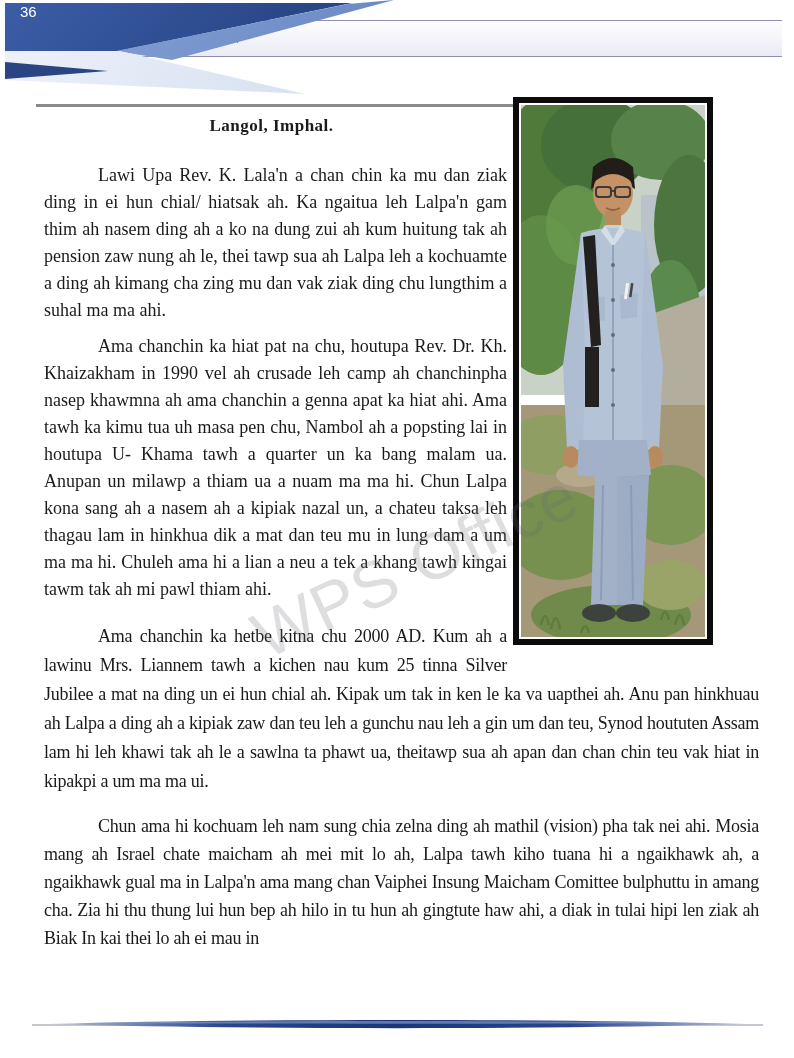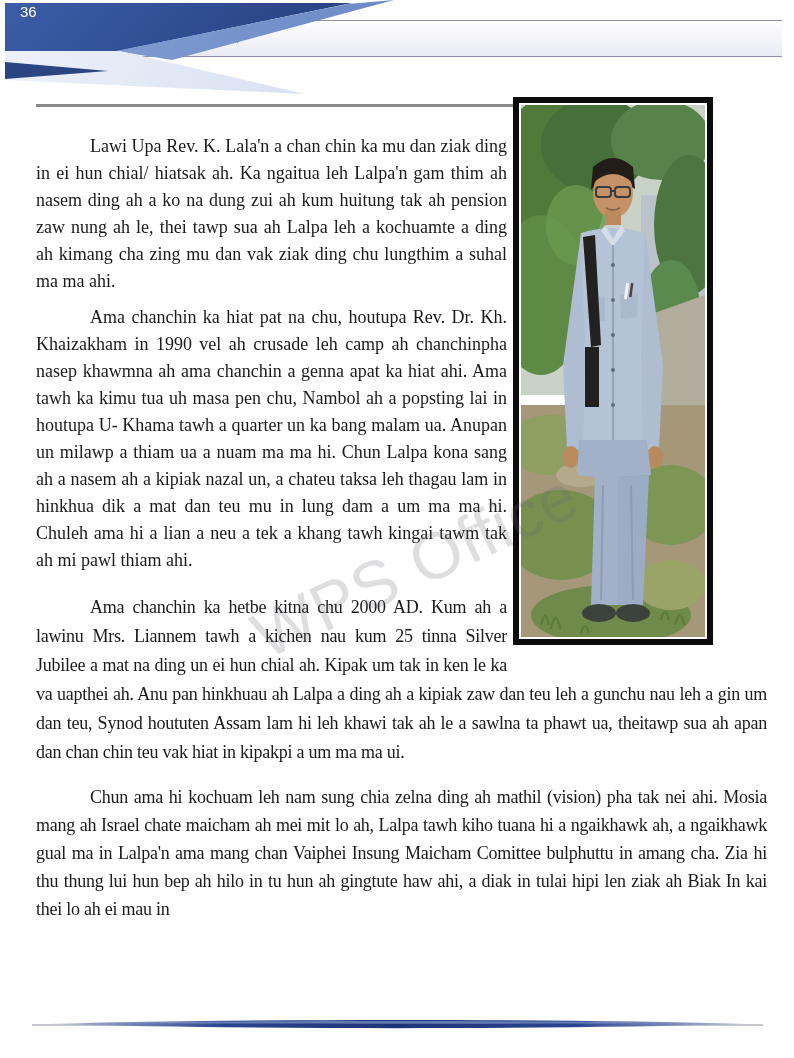--- a/index.html
+++ b/index.html
@@ -187,6 +187,7 @@
     </div>
 
     <div class="title-rule"></div>
+    <h2 class="art-subtitle">Langol, Imphal.</h2>
 
     <p class="body-p p1">Lawi Upa Rev. K. Lala'n a chan chin ka mu dan ziak ding in ei hun chial/ hiatsak ah. Ka ngaitua leh Lalpa'n gam thim ah nasem ding ah a ko na dung zui ah kum huitung tak ah pension zaw nung ah le, thei tawp sua ah Lalpa leh a kochuamte a ding ah kimang cha zing mu dan vak ziak ding chu lungthim a suhal ma ma ahi.</p>
     <p class="body-p p2">Ama chanchin ka hiat pat na chu, houtupa Rev. Dr. Kh. Khaizakham in 1990 vel ah crusade leh camp ah chanchinpha nasep khawmna ah ama chanchin a genna apat ka hiat ahi. Ama tawh ka kimu tua uh masa pen chu, Nambol ah a popsting lai in houtupa U- Khama tawh a quarter un ka bang malam ua. Anupan un milawp a thiam ua a nuam ma ma hi. Chun Lalpa kona sang ah a nasem ah a kipiak nazal un, a chateu taksa leh thagau lam in hinkhua dik a mat dan teu mu in lung dam a um ma ma hi. Chuleh ama hi a lian a neu a tek a khang tawh kingai tawm tak ah mi pawl thiam ahi.</p>

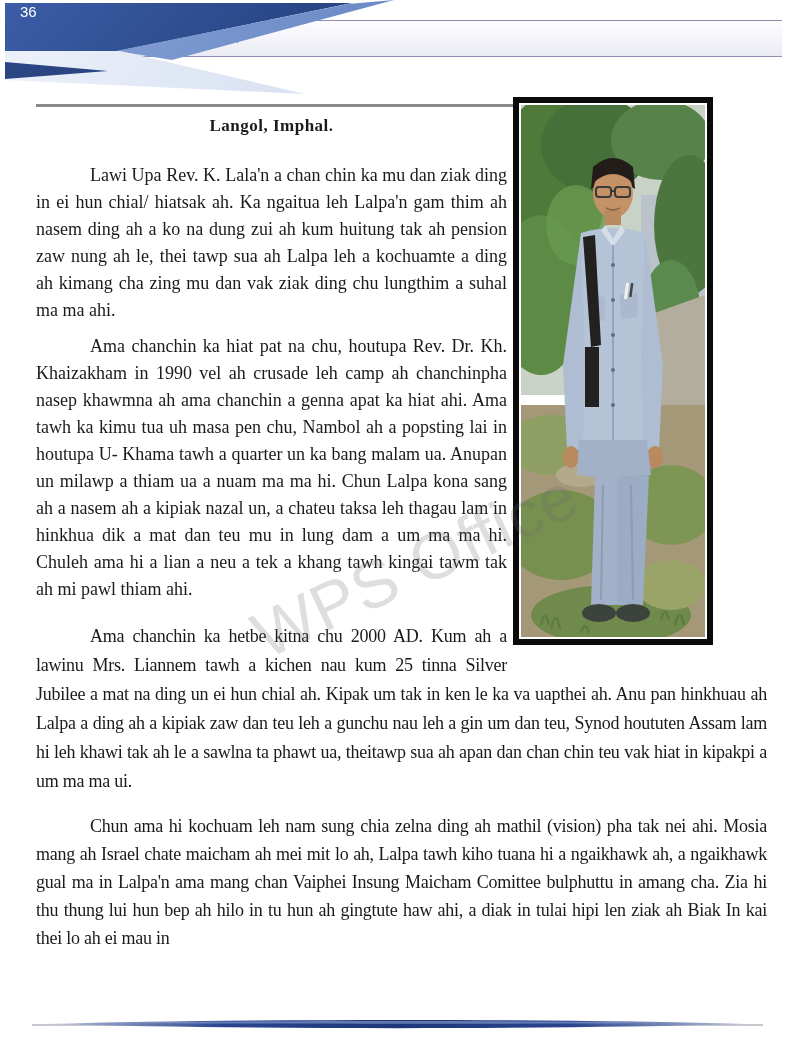--- a/index.html
+++ b/index.html
@@ -65,7 +65,7 @@
     font-size:17px; font-weight:bold; letter-spacing:0.5px;
   }
   p.body-p {
-    margin:0; text-align:justify; text-indent:54px;
+    margin:8px; text-align:justify; text-indent:54px;
     font-size:18px; line-height:27px;
   }
   p.p1 { margin-top:26px; }

